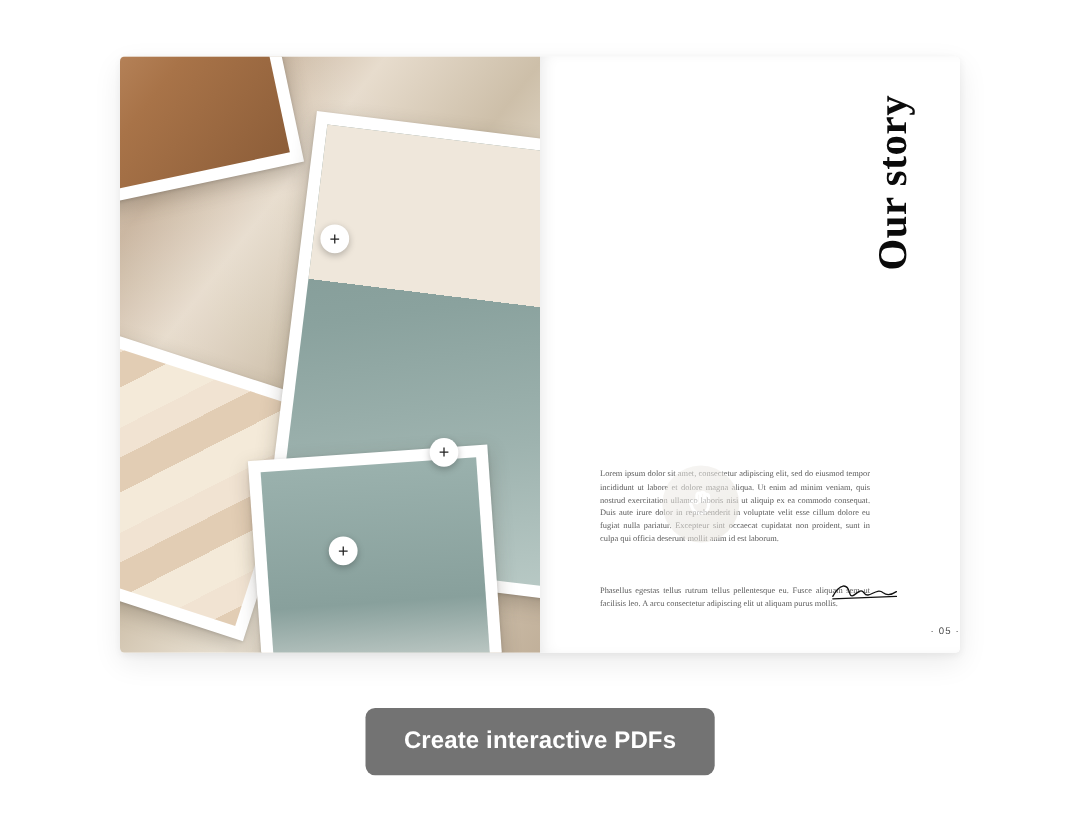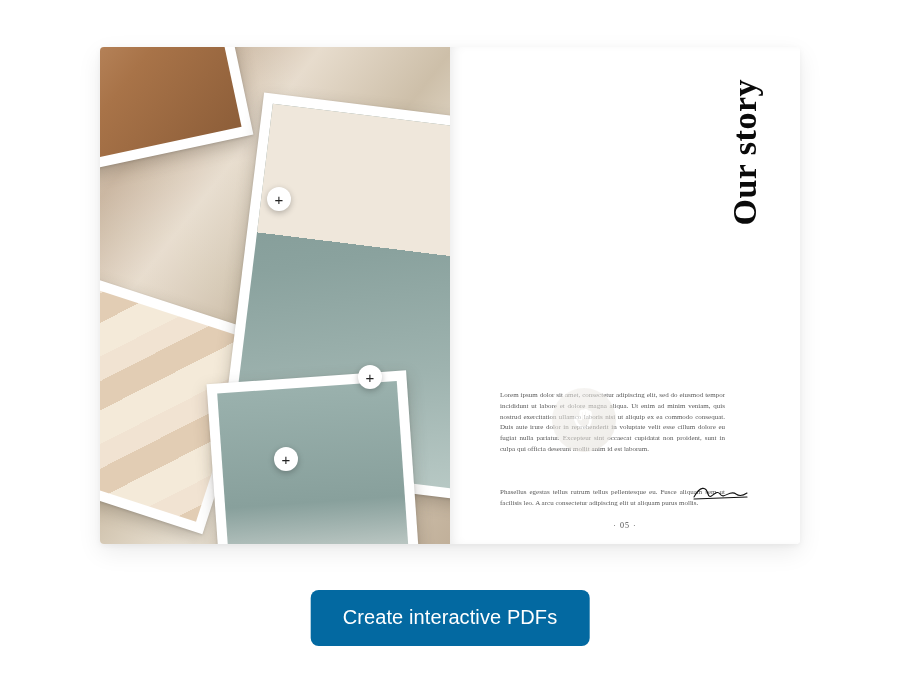--- a/index.html
+++ b/index.html
@@ -117,8 +117,8 @@
     position: absolute;
     bottom: 14px;
     left: 0; right: 0;
-    text-align: center;
-    font-family: Liberation Serif, serif;
+    text-align: right;
+    font-family: Liberation Sans, sans-serif;
     font-size: 8px;
     letter-spacing: 1px;
     color: #4a4a4a;

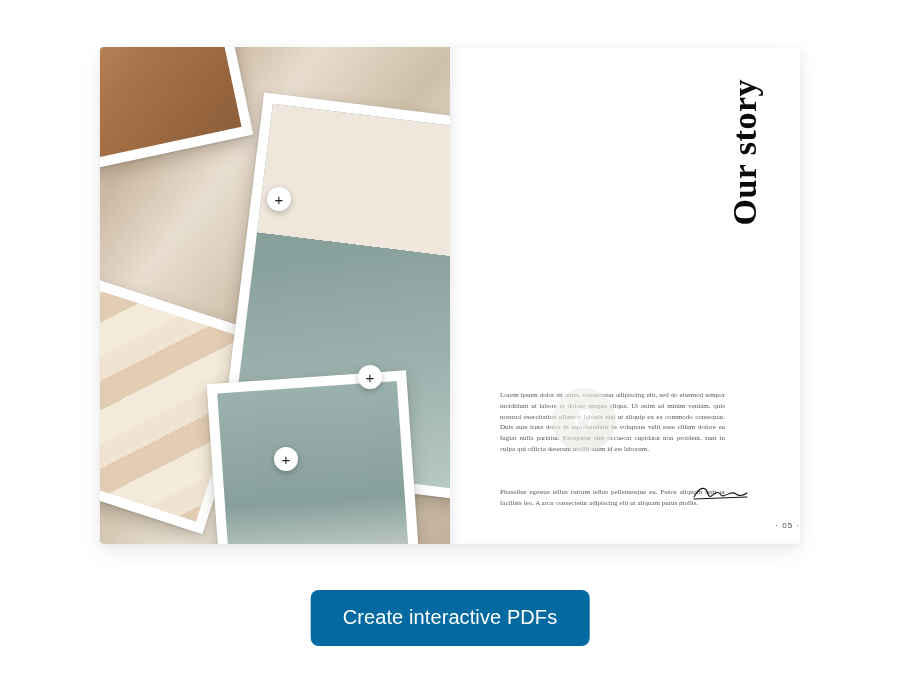--- a/index.html
+++ b/index.html
@@ -141,10 +141,10 @@
     left: 50%;
     top: 590px;
     transform: translateX(-50%);
-    background: #0369a1;
+    background: #737373;
     color: #fff;
     font-size: 20px;
-    font-weight: 400;
+    font-weight: 700;
     padding: 16px 32px 17px;
     border: none;
     border-radius: 8px;

